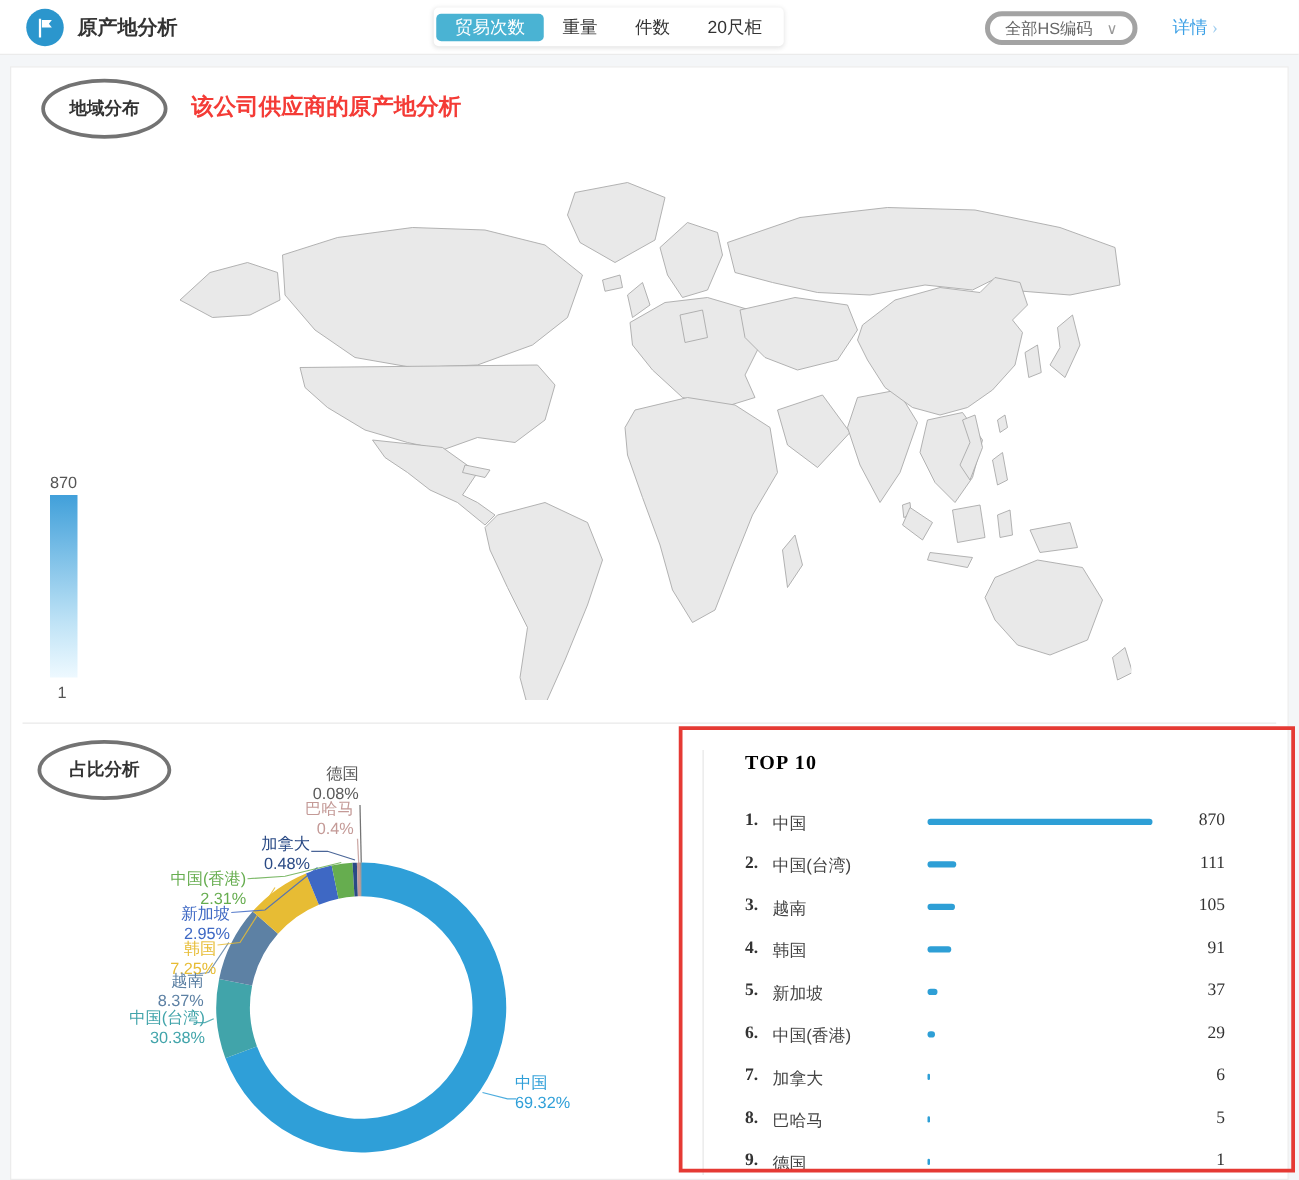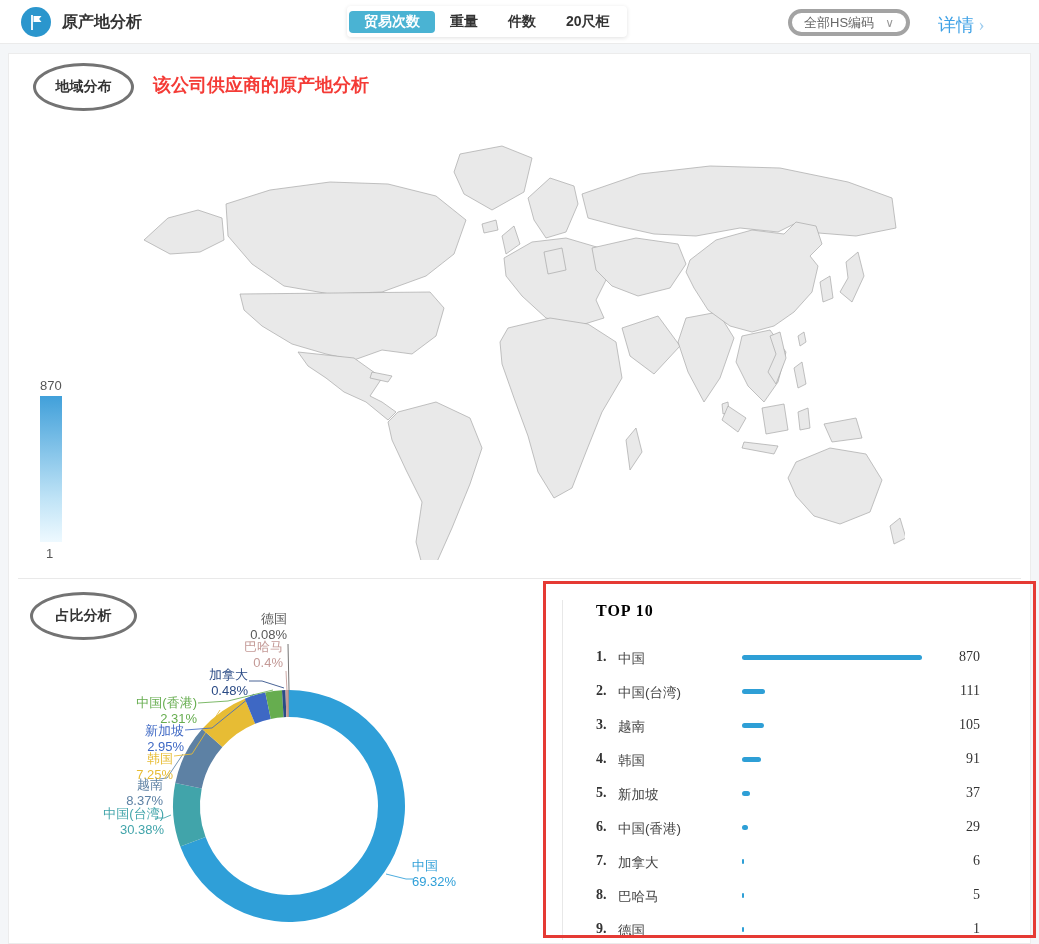--- a/index.html
+++ b/index.html
@@ -13,7 +13,7 @@
   #page-title { position:absolute; left:62px; top:12px; font-size:16px; font-weight:bold; color:#333; }
   #tab-group { position:absolute; left:347px; top:6px; height:31px; display:flex; align-items:center;
     background:#fff; border-radius:4px; box-shadow:0 1px 4px rgba(0,0,0,.12); padding:2px; }
-  .tab { font-size:14px; color:#333; padding:2px 15px; cursor:pointer; white-space:nowrap;font-weight:bold; }
+  .tab { font-size:14px; color:#333; padding:2px 15px; cursor:pointer; white-space:nowrap; }
   .tab.active { background:#4ab3d3; color:#fff; border-radius:4px; }
   #hs-dropdown { position:absolute; left:788px; top:9px; width:122px; height:27px; background:#fff;
     border:4px solid #a3a3a3; border-radius:14px; display:flex; align-items:center; justify-content:space-between;

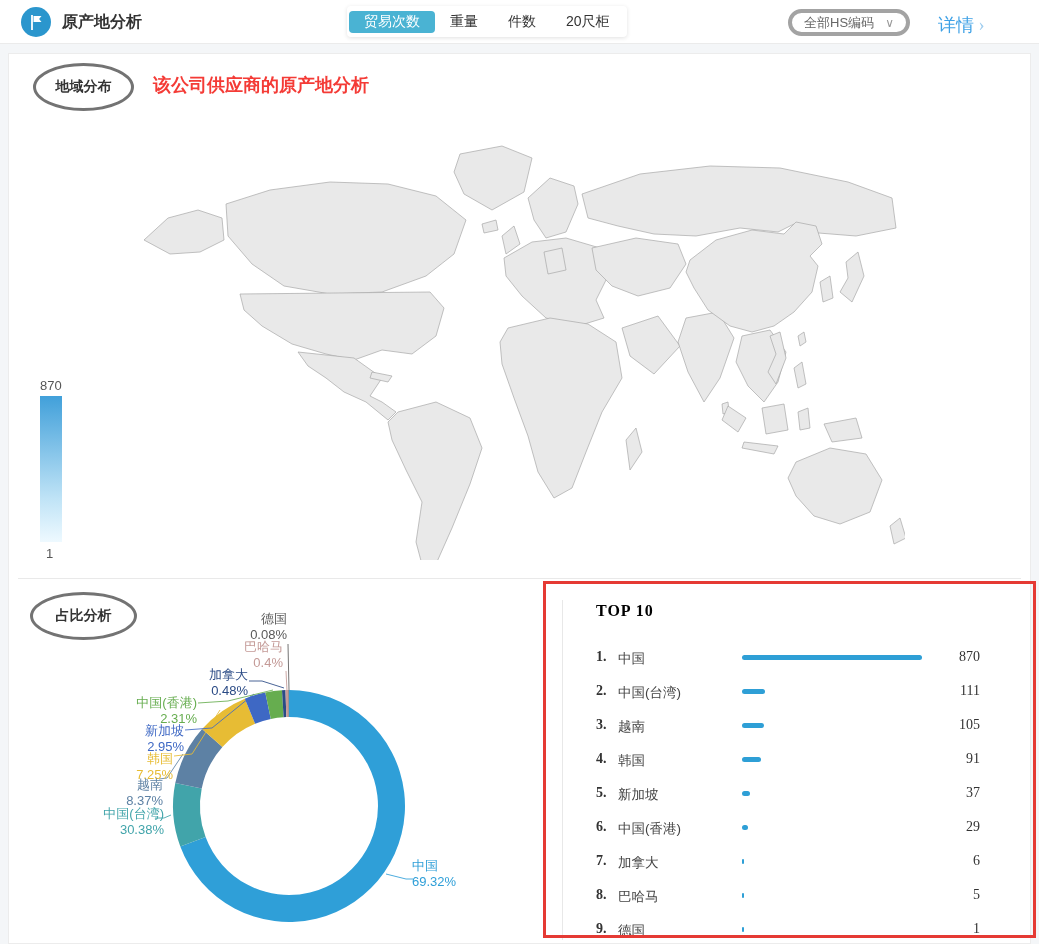--- a/index.html
+++ b/index.html
@@ -19,7 +19,7 @@
     border:4px solid #a3a3a3; border-radius:14px; display:flex; align-items:center; justify-content:space-between;
     padding:0 12px; font-size:13px; color:#666; cursor:pointer; }
   #hs-dropdown .chev { color:#999; font-size:12px; }
-  #detail-link { position:absolute; left:938px; top:13px; font-size:18px; color:#3ea1e6; cursor:pointer;font-family:Liberation Serif, serif; }
+  #detail-link { position:absolute; left:938px; top:13px; font-size:14px; color:#3ea1e6; cursor:pointer;font-family:Liberation Serif, serif; }
   #detail-link .chev { color:#9fcdef; }
 
   

